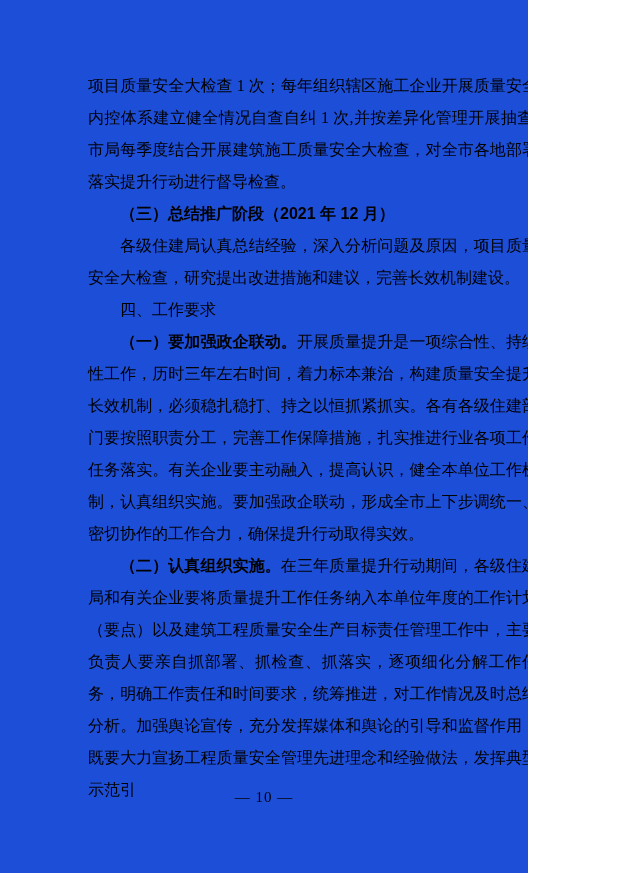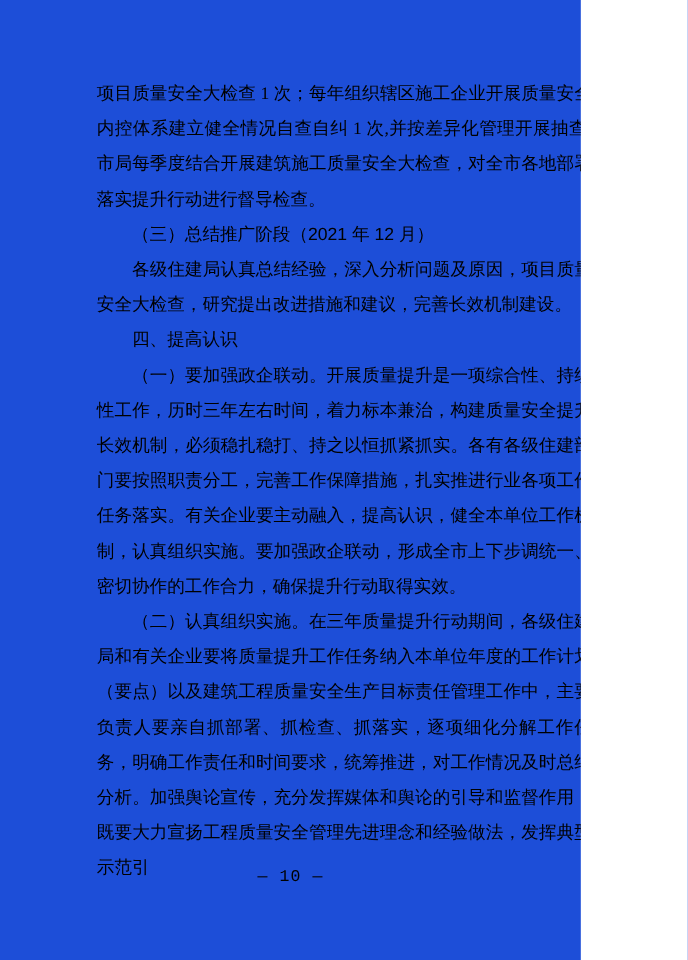--- a/index.html
+++ b/index.html
@@ -34,7 +34,7 @@
     text-indent: 2em;
   }
   .seg-bold {
-    font-weight: normal;
+    font-weight: bold;
     font-family: "Liberation Sans", "DejaVu Sans", sans-serif;
   }
   .footer {

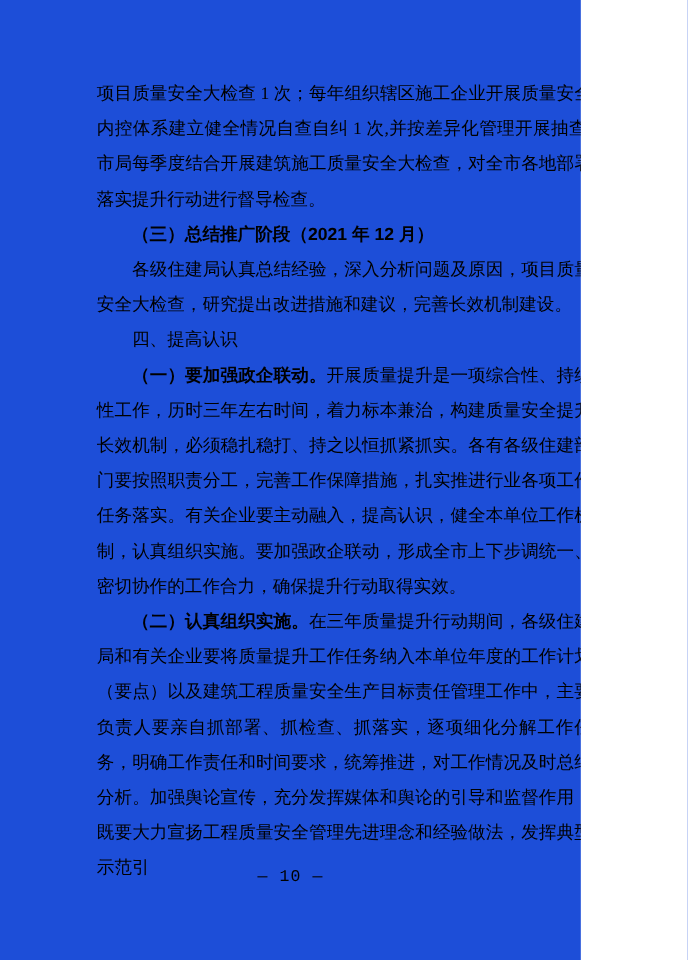--- a/index.html
+++ b/index.html
@@ -62,7 +62,7 @@
 
     <p class="para-indent"><span>各级住建局认真总结经验，深入分析问题及原因，项目质量安全大检查，研究提出改进措施和建议，完善长效机制建设。</span></p>
 
-    <p class="para-indent"><span>四、提高认识</span></p>
+    <p class="para-indent"><span>四、工作要求</span></p>
 
     <p class="para-indent"><span class="seg-bold">（一）要加强政企联动。</span><span>开展质量提升是一项综合性、持续性工作，历时三年左右时间，着力标本兼治，构建质量安全提升长效机制，必须稳扎稳打、持之以恒抓紧抓实。各有各级住建部门要按照职责分工，完善工作保障措施，扎实推进行业各项工作任务落实。有关企业要主动融入，提高认识，健全本单位工作机制，认真组织实施。要加强政企联动，形成全市上下步调统一、密切协作的工作合力，确保提升行动取得实效。</span></p>
 

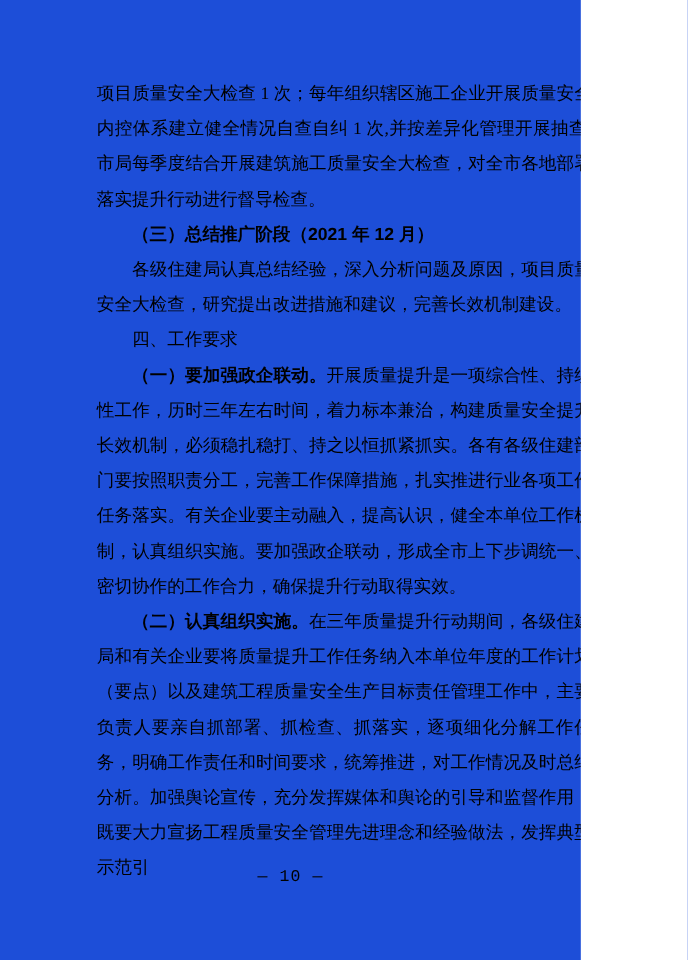--- a/index.html
+++ b/index.html
@@ -45,7 +45,7 @@
     text-align: center;
     font-size: 15px;
     letter-spacing: 1px;
-    font-family: Liberation Mono, monospace;
+    font-family: Liberation Serif, serif;
     color: #000000;
   }
 </style>

